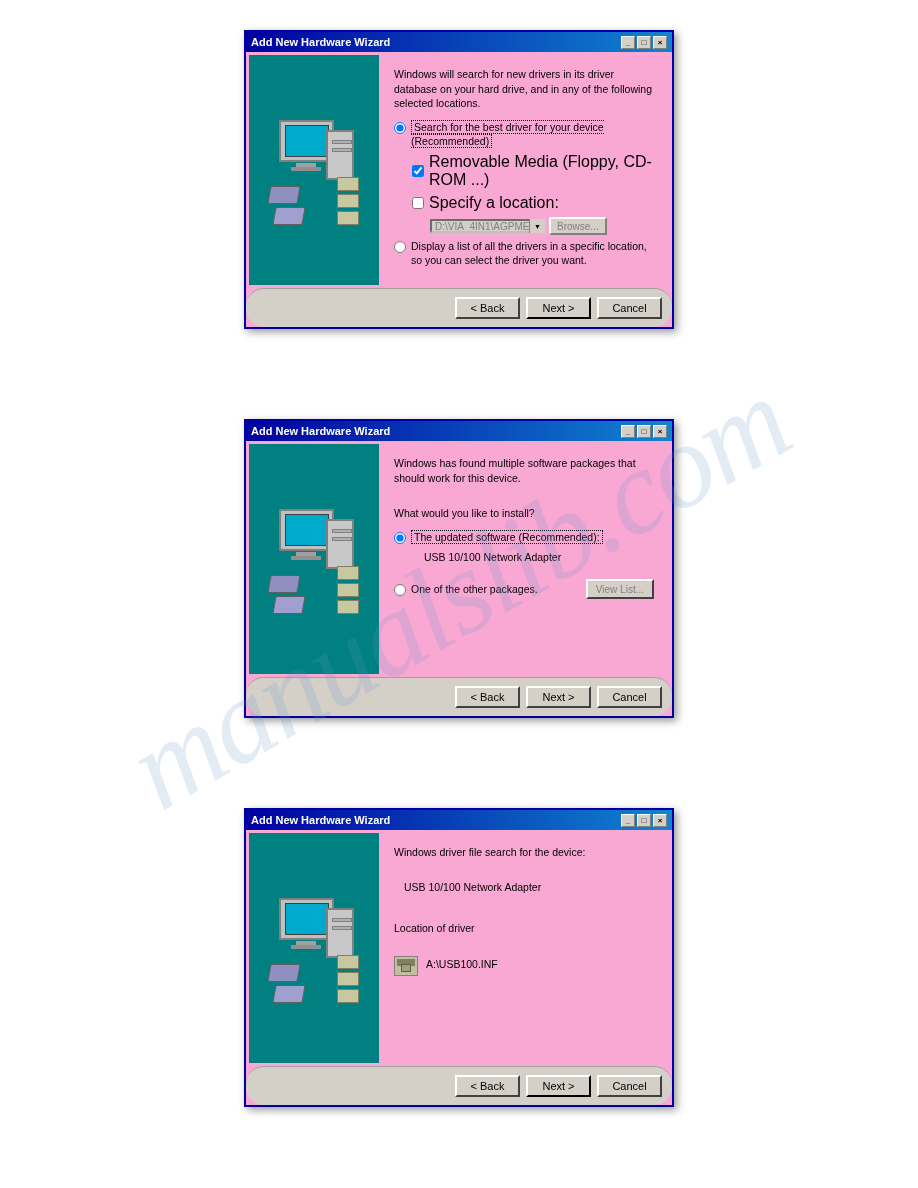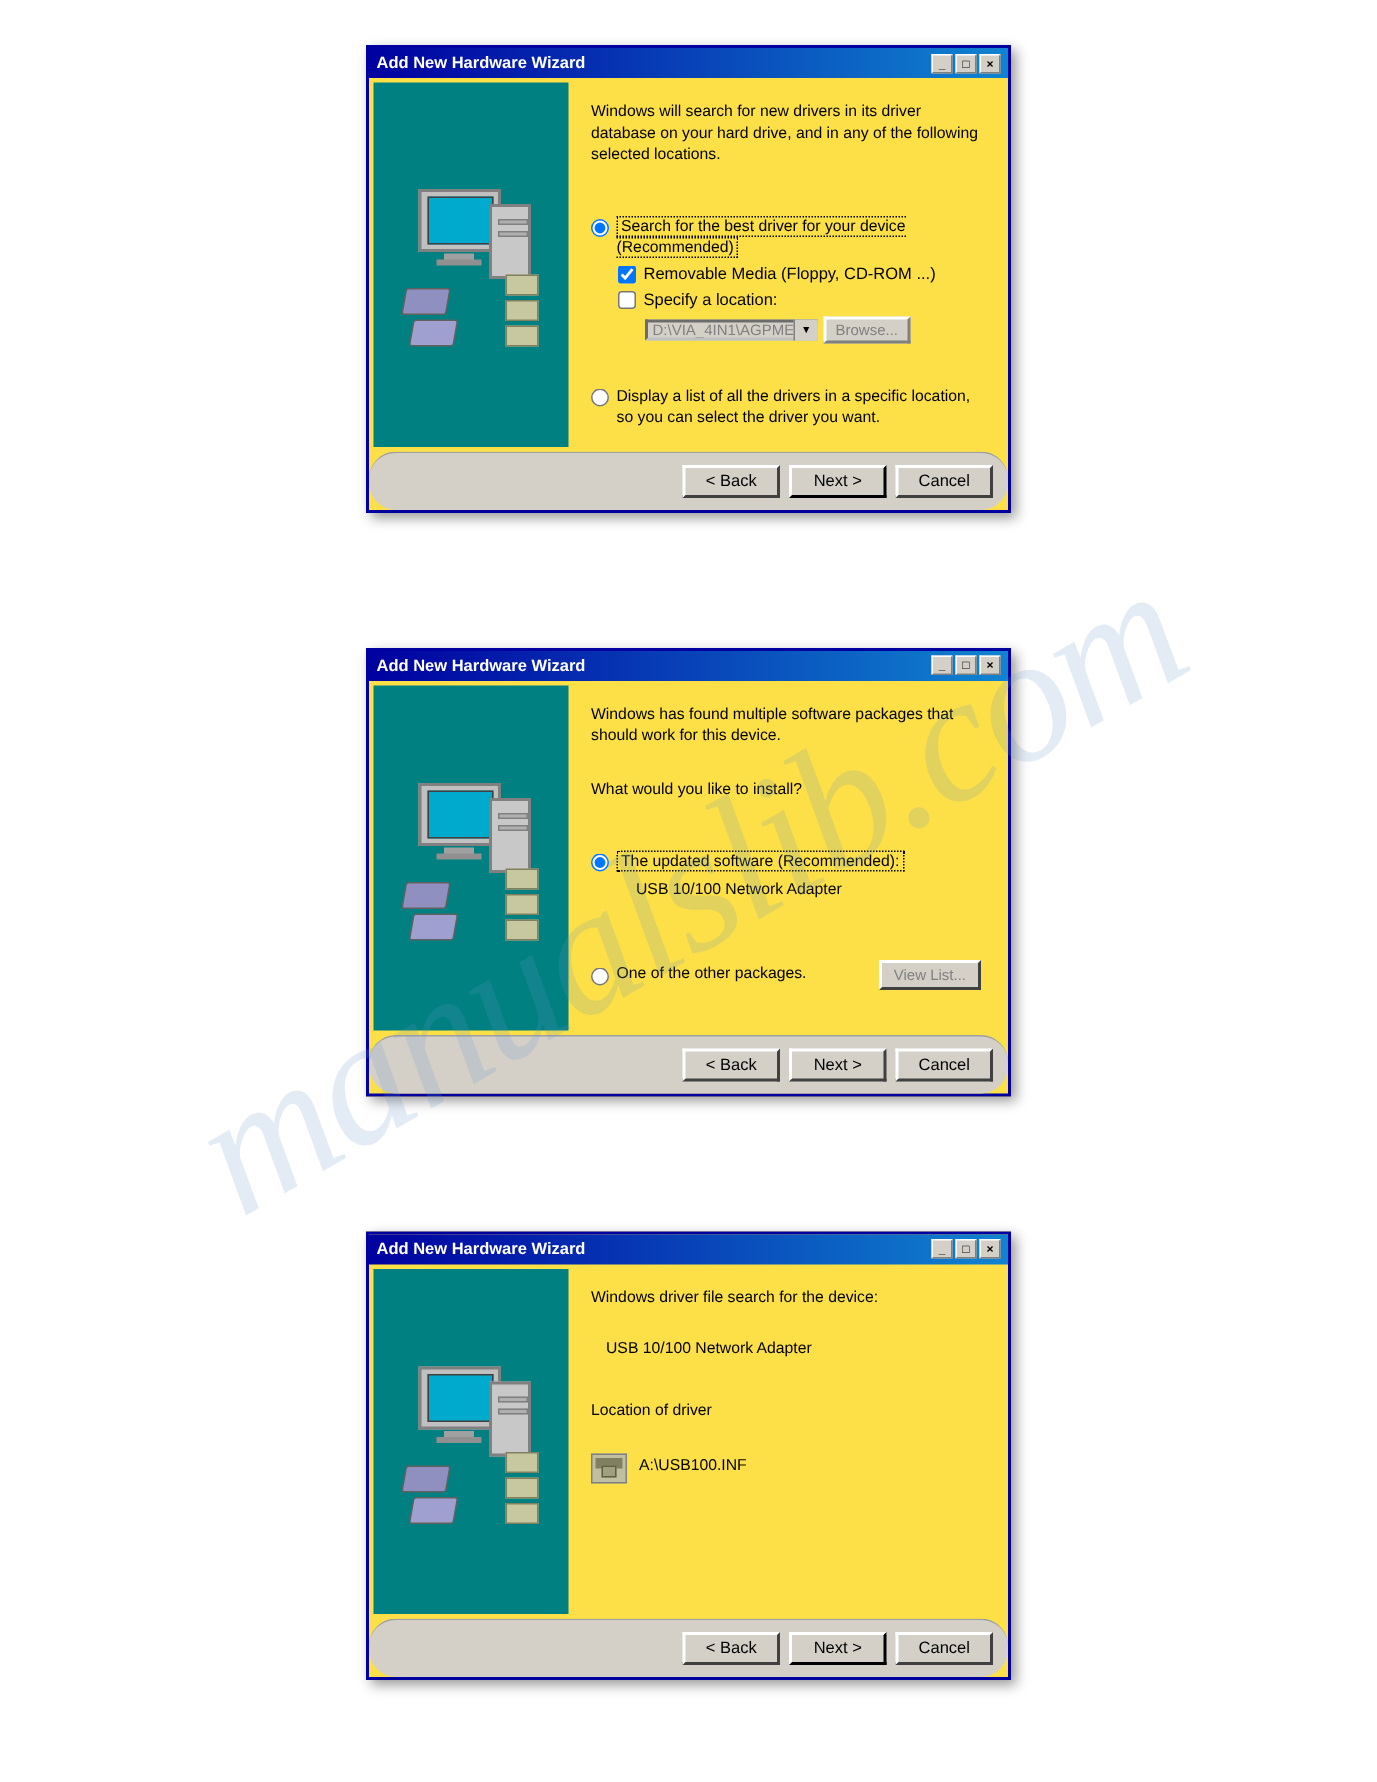--- a/index.html
+++ b/index.html
@@ -45,7 +45,7 @@
     .dialog {
       width: 430px;
       border: 2px solid #0000a0;
-      background: #fde047;
+      background: #f9a8d4;
       box-shadow: 3px 3px 8px rgba(0,0,0,0.4);
       position: relative;
     }

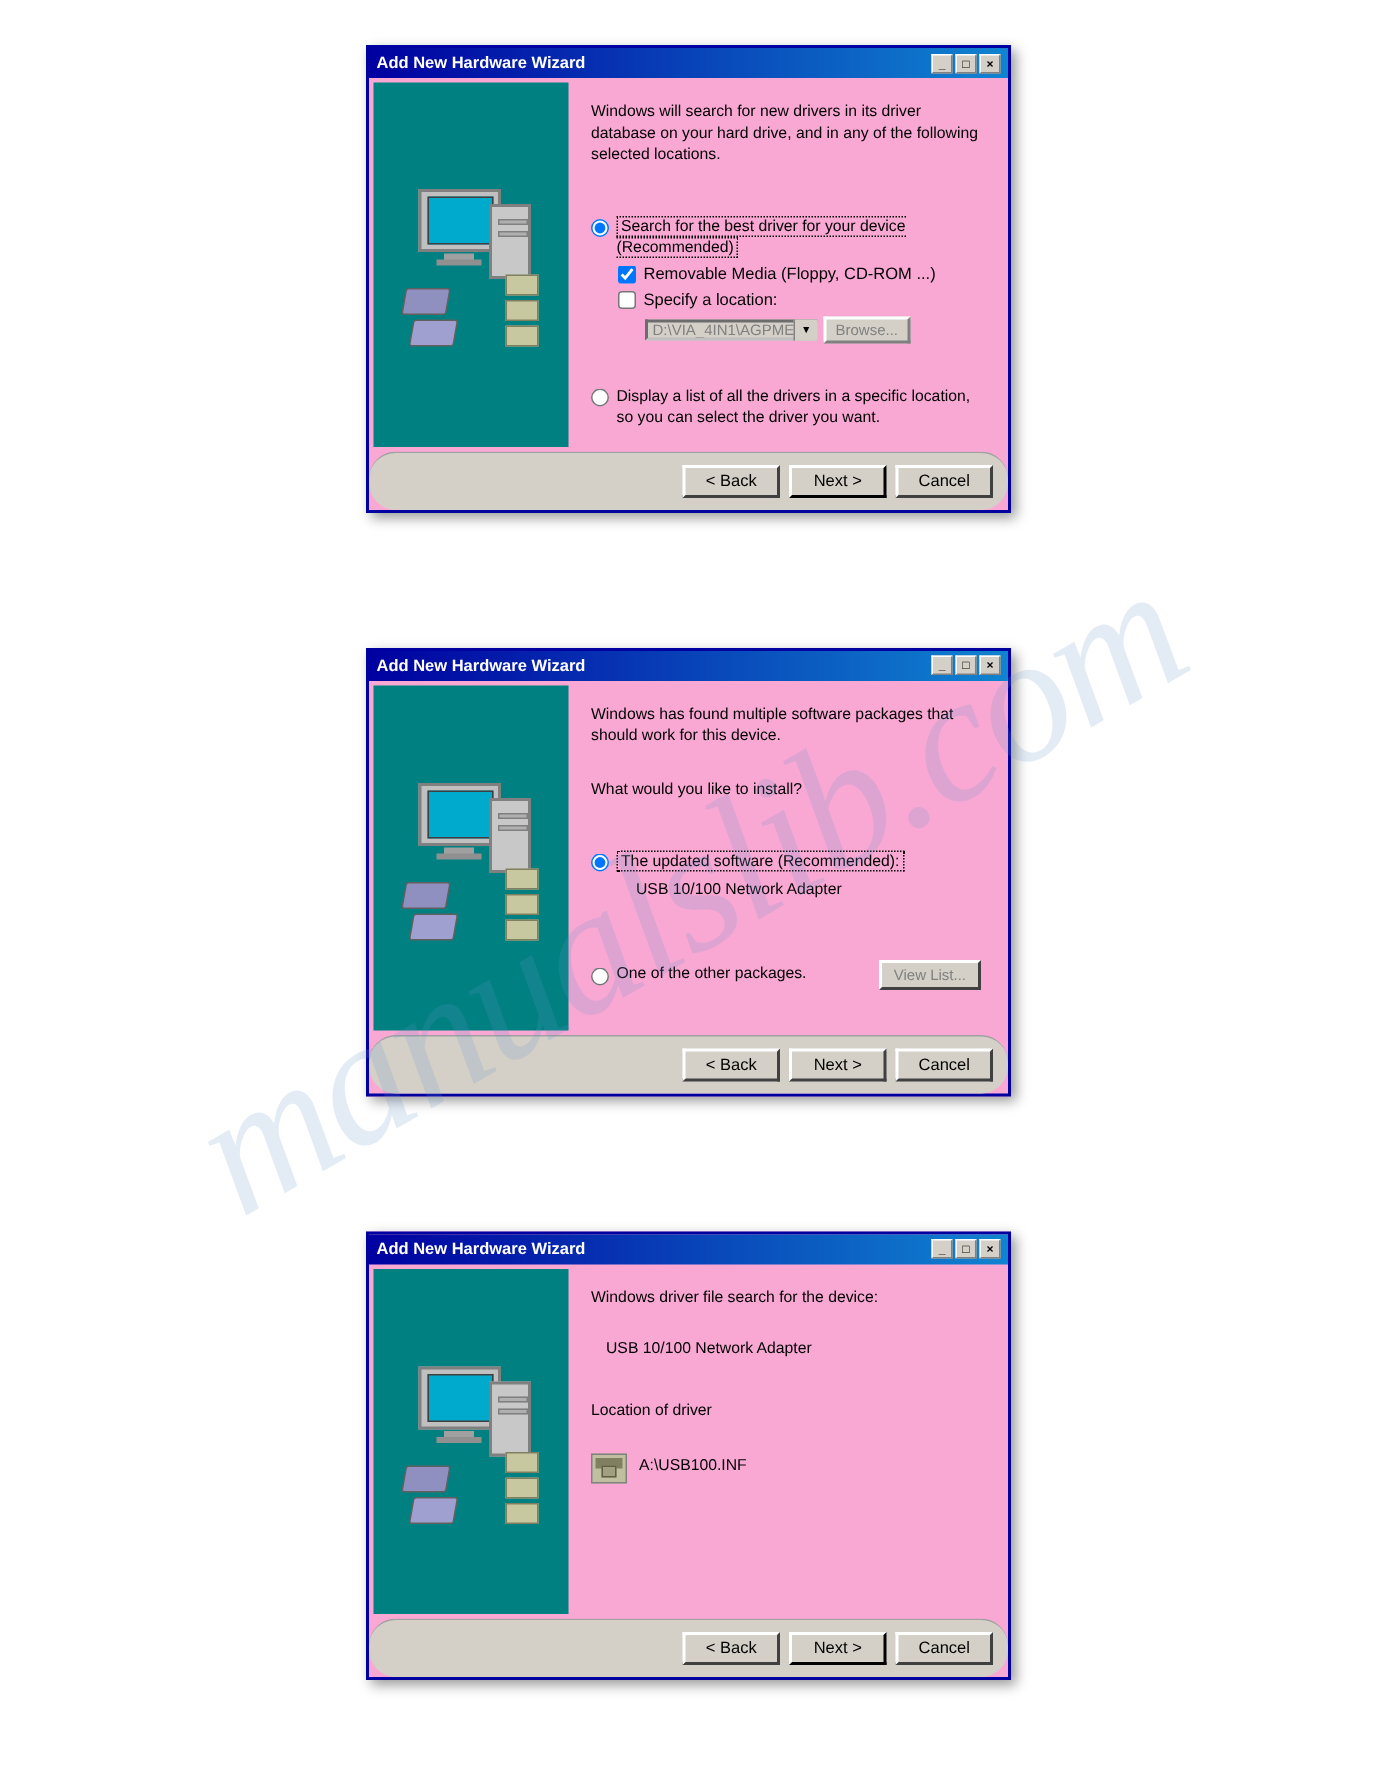--- a/index.html
+++ b/index.html
@@ -247,7 +247,6 @@
       display: flex;
       align-items: flex-start;
       gap: 5px;
-      margin-top: 24px;
     }
 
     .radio-input {

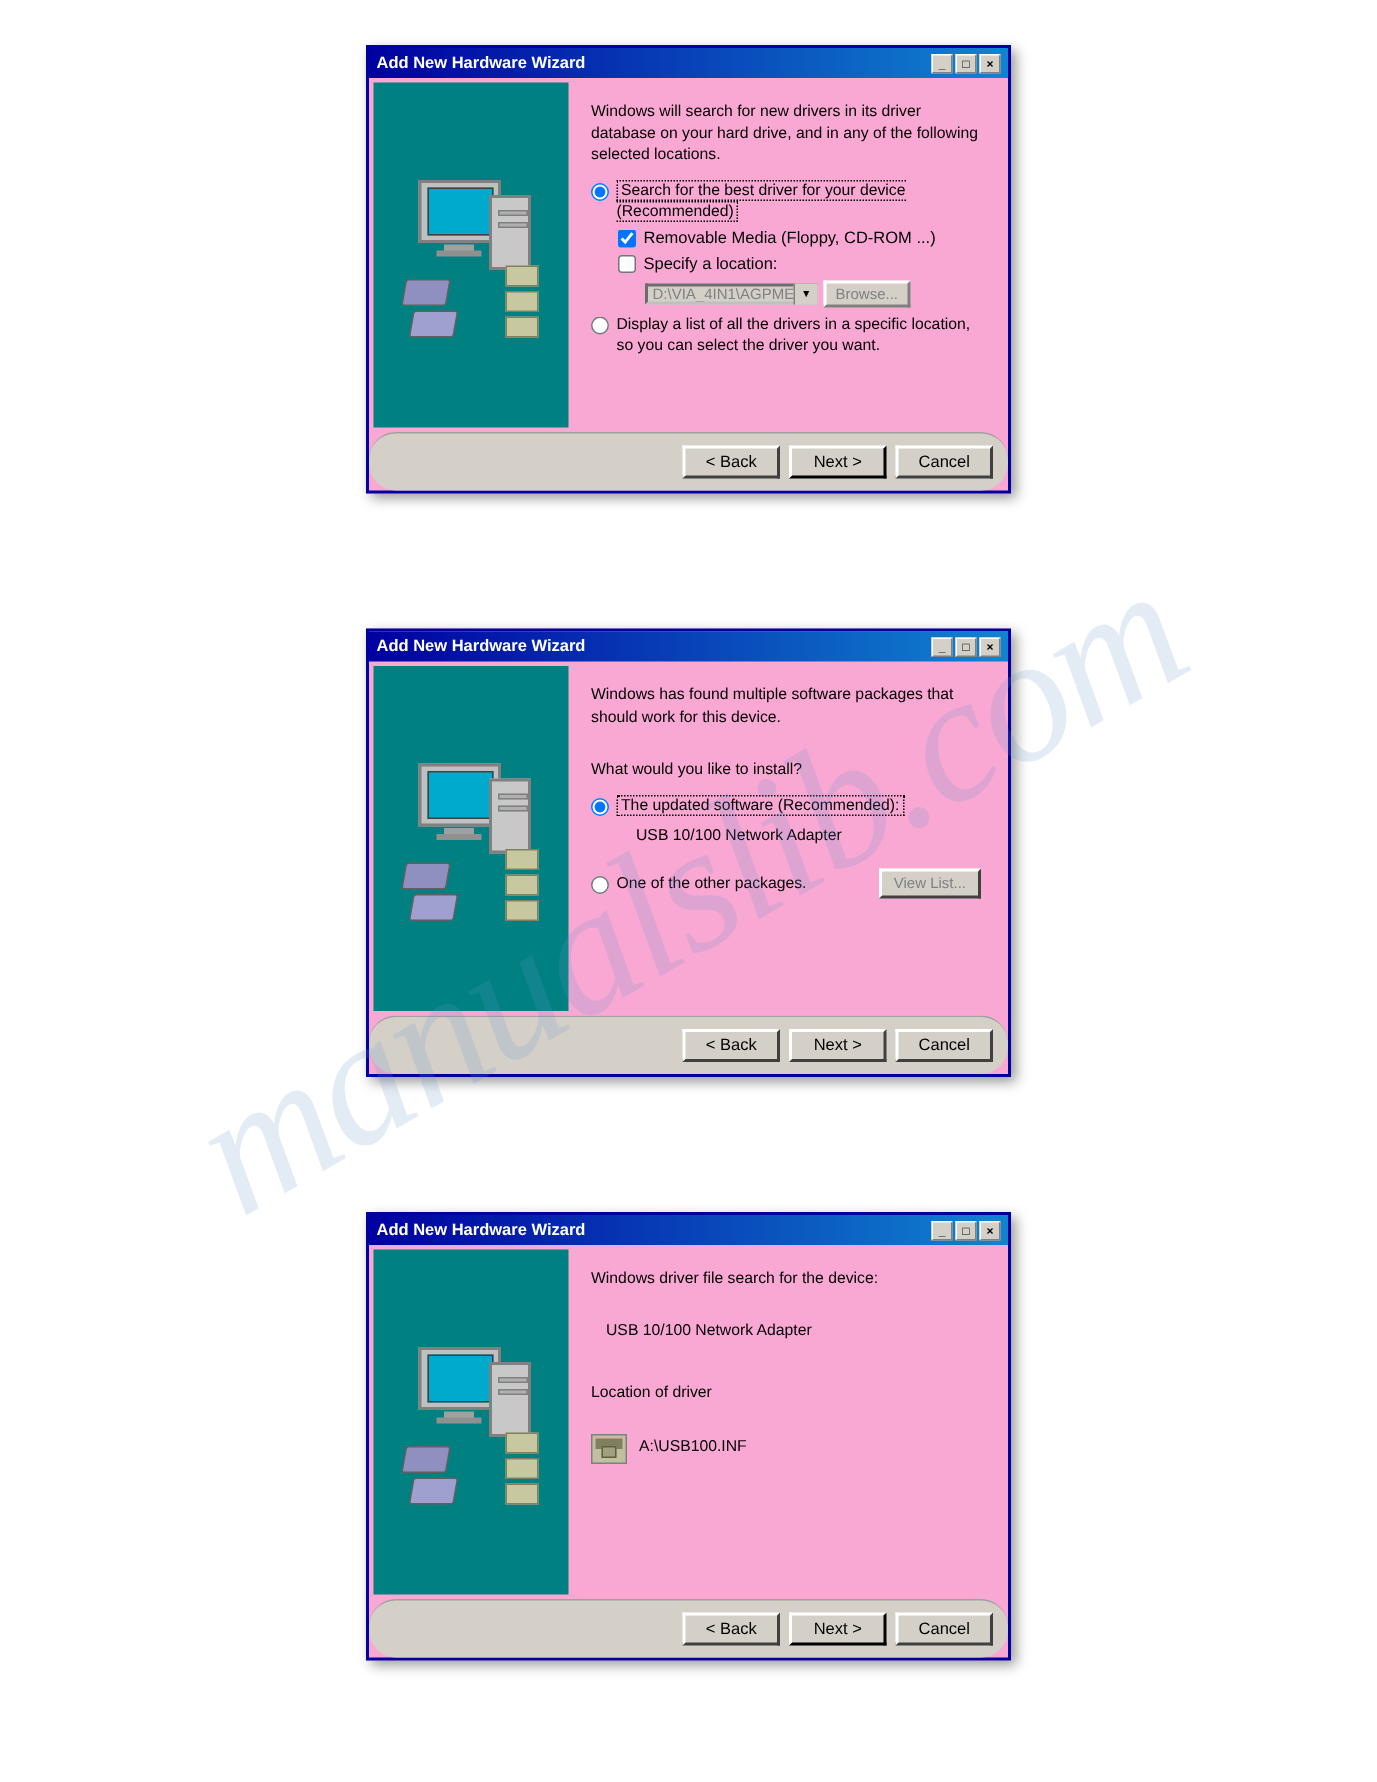--- a/index.html
+++ b/index.html
@@ -282,7 +282,7 @@
     }
 
     .checkbox-label {
-      font-size: 11px;
+      font-size: 16px;
       color: #000;
     }
 

